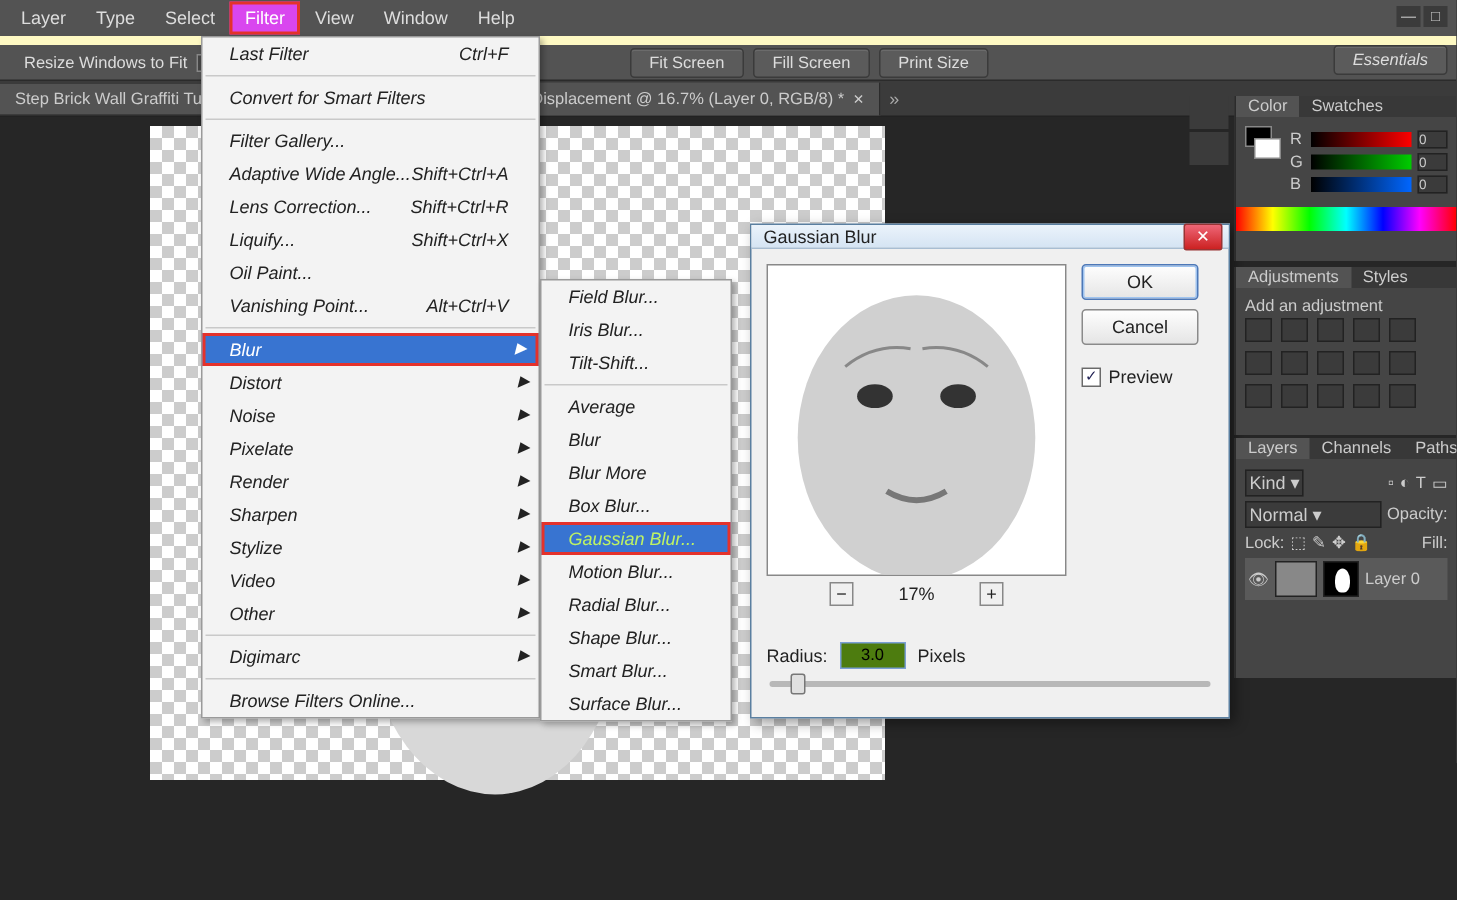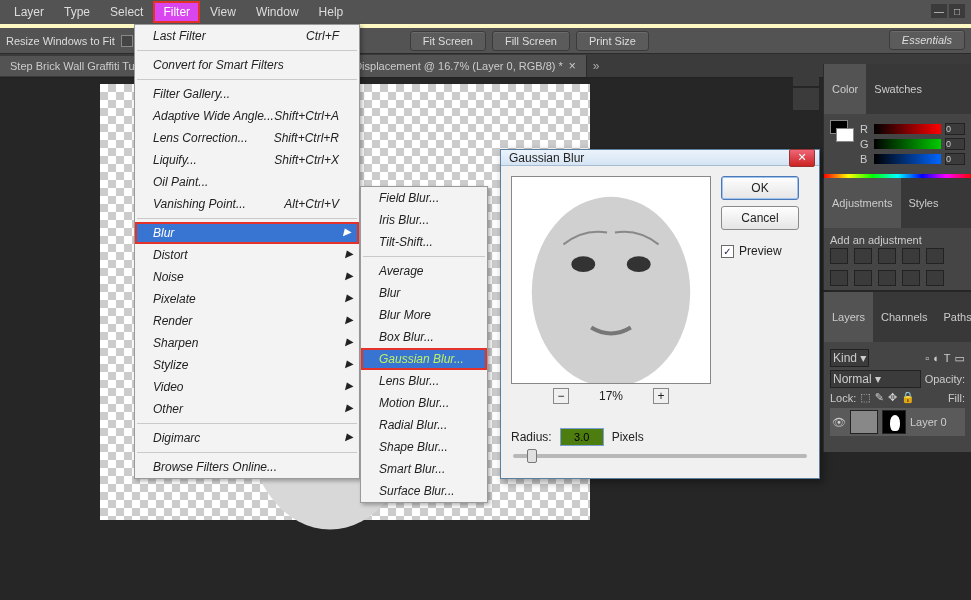--- a/index.html
+++ b/index.html
@@ -9,7 +9,7 @@
   .menubar .menu-item.active { background: #d946ef; color: #fff; border: 2px solid #e4322b; padding: 2px 8px; }
   .minbtns { position: absolute; right: 6px; top: 4px; display: flex; gap: 2px; }
   .minbtns div { width: 16px; height: 14px; background: #3b3b3b; color:#ccc; display:flex; align-items:center; justify-content:center; font-size:10px;}
-  .optionsbar { height: 30px; background: #535353; border-top: 4px solid #fef9c3; border-bottom: 1px solid #2b2b2b; display: flex; align-items: center; padding-left: 6px; gap: 6px; }
+  .optionsbar { height: 30px; background: #535353; border-top: 6px solid #fef9c3; border-bottom: 1px solid #2b2b2b; display: flex; align-items: center; padding-left: 16px; gap: 6px; }
   .optionsbar .label { font-size: 11px; }
   .optionsbar .cb { width: 12px; height: 12px; border: 1px solid #888; background: #444; }
   .btn { background: #5b5b5b; border: 1px solid #3b3b3b; border-radius: 3px; padding: 3px 12px; color: #ddd; font-size: 11px; box-shadow: inset 0 1px 0 rgba(255,255,255,.1);}

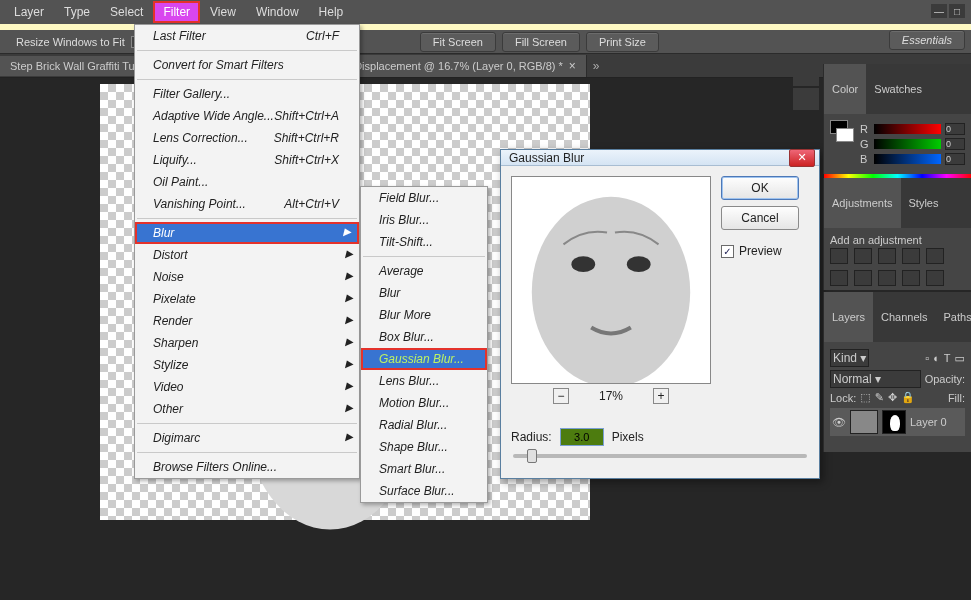--- a/index.html
+++ b/index.html
@@ -59,7 +59,7 @@
   
   .rpanel { position:absolute; right:0; width:148px; background:#454545; border-left:1px solid #2b2b2b; color:#ccc; font-size:11px;}
   .rpanel .tabs { display:flex; background:#383838; }
-  .rpanel .tabs div { padding:19px 8px; }
+  .rpanel .tabs div { padding:1px 8px; }
   .rpanel .tabs div.on { background:#535353; }
   .color-panel { top: 64px; height: 110px; }
   .adj-panel { top: 178px; height: 112px; }

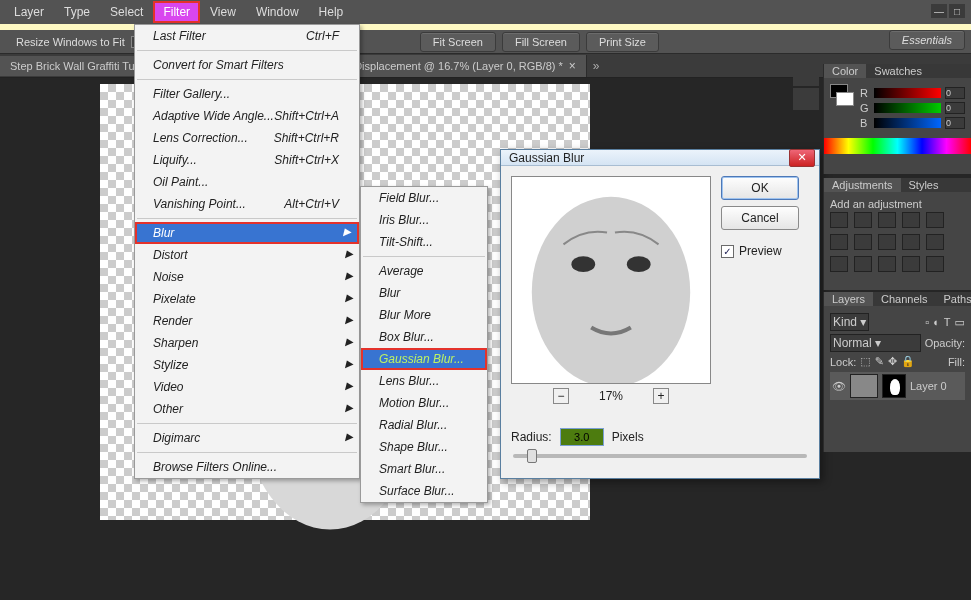--- a/index.html
+++ b/index.html
@@ -253,9 +253,6 @@
       <span>Gaussian Blur...</span>
     </div>
   <div class="row">
-      <span>Lens Blur...</span>
-    </div>
-  <div class="row">
       <span>Motion Blur...</span>
     </div>
   <div class="row">

